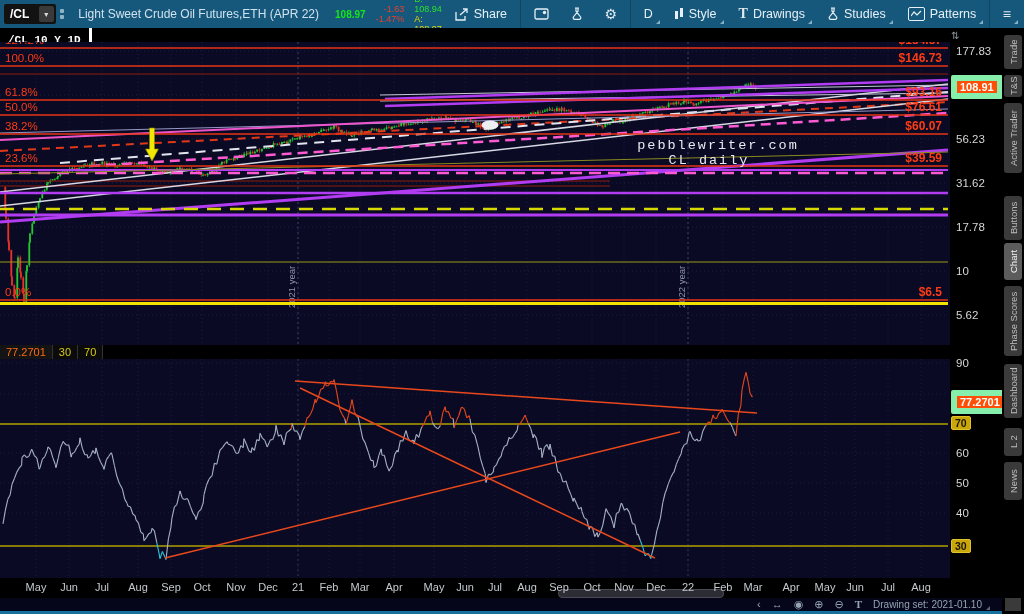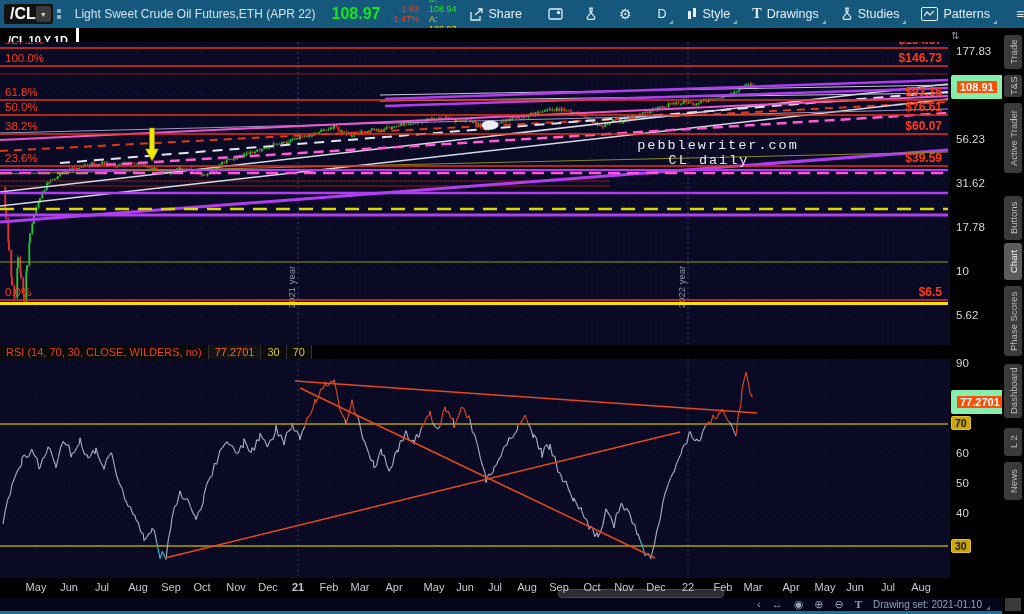--- a/index.html
+++ b/index.html
@@ -10,7 +10,7 @@
            display:flex;align-items:center;padding:0 4px;box-sizing:border-box;gap:4px;}
   .symbox{display:flex;align-items:center;background:#121212;border-radius:2px;height:20px;width:88px;
           padding-left:6px;box-sizing:border-box;}
-  .symbox .sym{color:#fff;font-size:16px;font-weight:bold;}
+  .symbox .sym{color:#fff;font-size:12px;font-weight:bold;}
   .symbox .caret{margin-left:auto;margin-right:2px;width:15px;height:16px;background:#3a3a3a;border-radius:2px;
                  color:#ddd;font-size:8px;display:flex;align-items:center;justify-content:center;}
   .linkicon{width:8px;height:13px;display:flex;flex-direction:column;gap:2px;align-items:center;justify-content:center;}

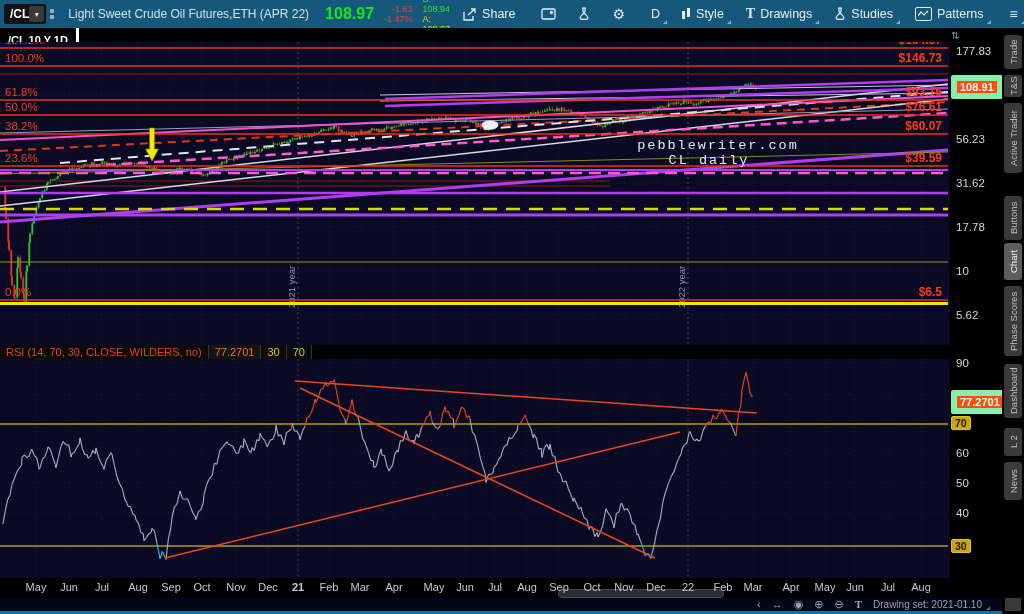--- a/index.html
+++ b/index.html
@@ -16,7 +16,7 @@
   .linkicon{width:8px;height:13px;display:flex;flex-direction:column;gap:2px;align-items:center;justify-content:center;}
   .linkicon i{width:4px;height:4px;background:#8fb2c4;border-radius:1px;display:block;}
   .desc{color:#cfe2ee;font-size:12px;margin-left:10px;white-space:nowrap;text-align:right;}
-  .last{color:#16e516;font-size:16px;font-weight:bold;margin-left:12px;}
+  .last{color:#16e516;font-size:10px;font-weight:bold;margin-left:12px;}
   .stack{display:flex;flex-direction:column;line-height:10px;font-size:9px;margin-left:6px;}
   .chg{color:#e8402e;text-align:right;}
   .bid{color:#2ae02a;}.ask{color:#e8d800;}

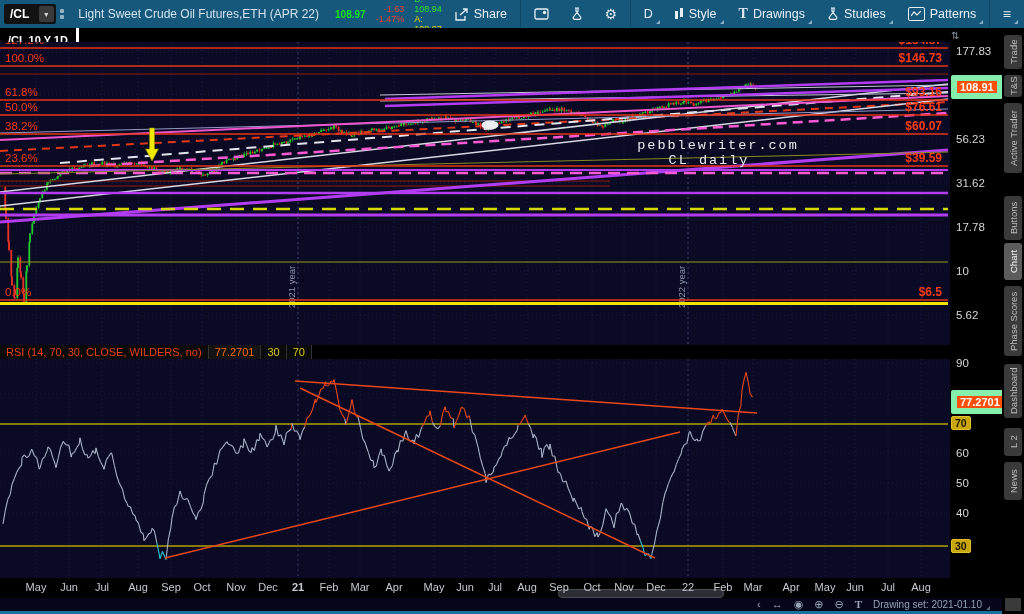--- a/index.html
+++ b/index.html
@@ -32,7 +32,7 @@
   
   .ohlcbar{position:absolute;top:28px;left:0;width:1024px;height:14px;background:#000;display:flex;
            align-items:stretch;font-size:11px;color:#c9c9c9;}
-  .ohlc-title{color:#fff;font-weight:bold;padding:12px 8px;border-right:3px solid #ffffff;display:flex;align-items:center;}
+  .ohlc-title{color:#fff;font-weight:bold;padding:12px 8px;border-right:3px solid #ffffff;display:flex;align-items:center;font-family:Liberation Mono, monospace;}
   .ohlc-cell{padding:0 7px;border-right:1px solid #2c2c2c;display:flex;align-items:center;}
   
   .price-panel{position:absolute;left:0;top:42px;width:950px;height:303px;background:#0a0a24;overflow:hidden;}

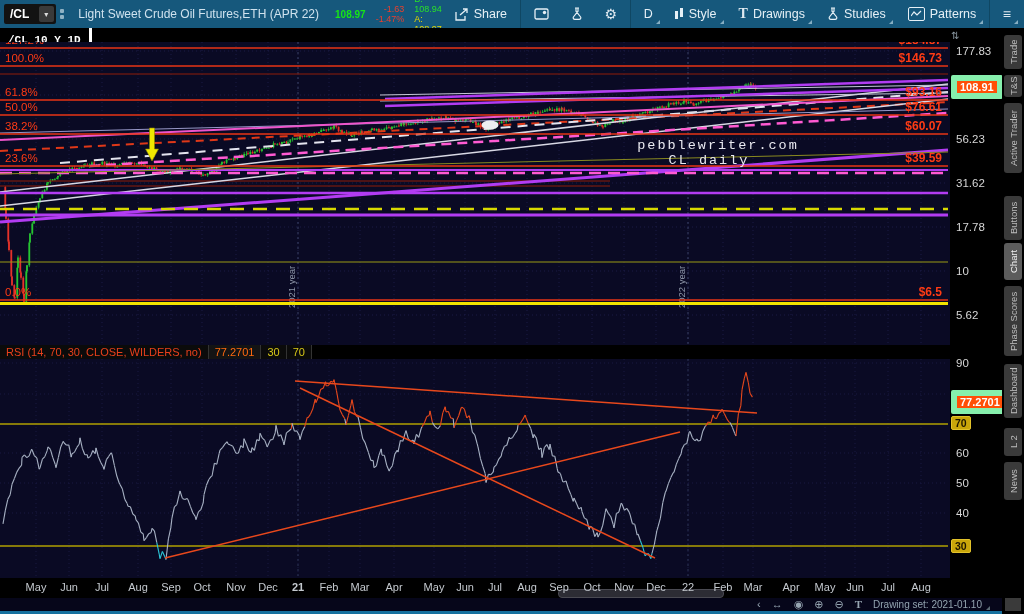--- a/index.html
+++ b/index.html
@@ -994,7 +994,6 @@
   </div>
 
   <div class="rsi-row">
-    <span class="rsi-name">RSI (14, 70, 30, CLOSE, WILDERS, no)</span>
     <span class="rsi-val">77.2701</span>
     <span class="rsi-lv">30</span>
     <span class="rsi-lv">70</span>

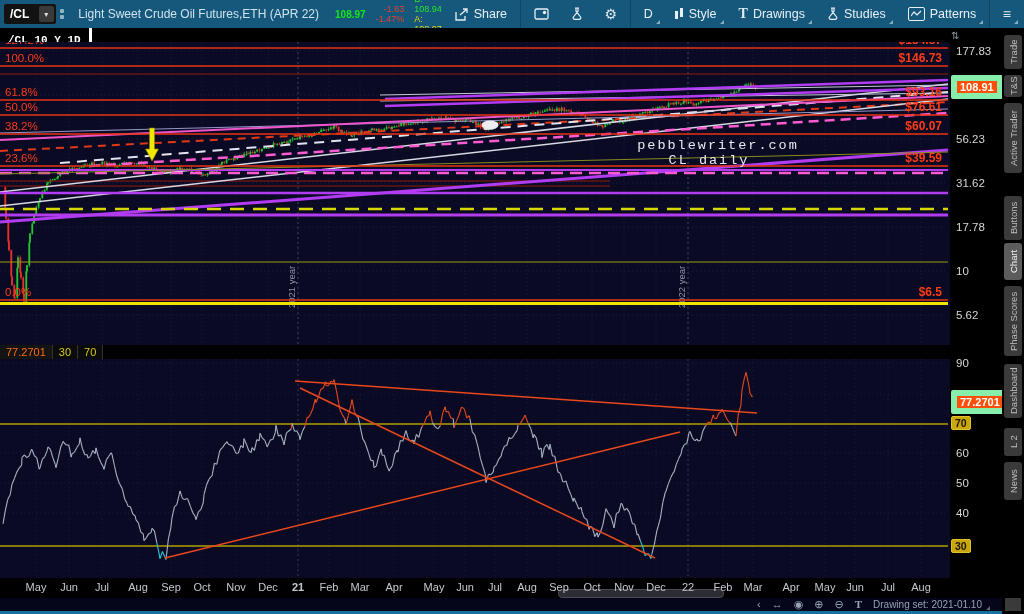--- a/index.html
+++ b/index.html
@@ -1428,7 +1428,7 @@
       <div class="mon" style="left: 202px;">Oct</div>
       <div class="mon" style="left: 236px;">Nov</div>
       <div class="mon" style="left: 268px;">Dec</div>
-      <div class="mon" style="left: 298px; font-weight: bold;">21</div>
+      <div class="mon" style="left: 298px;">21</div>
       <div class="mon" style="left: 329px;">Feb</div>
       <div class="mon" style="left: 360px;">Mar</div>
       <div class="mon" style="left: 394px;">Apr</div>

